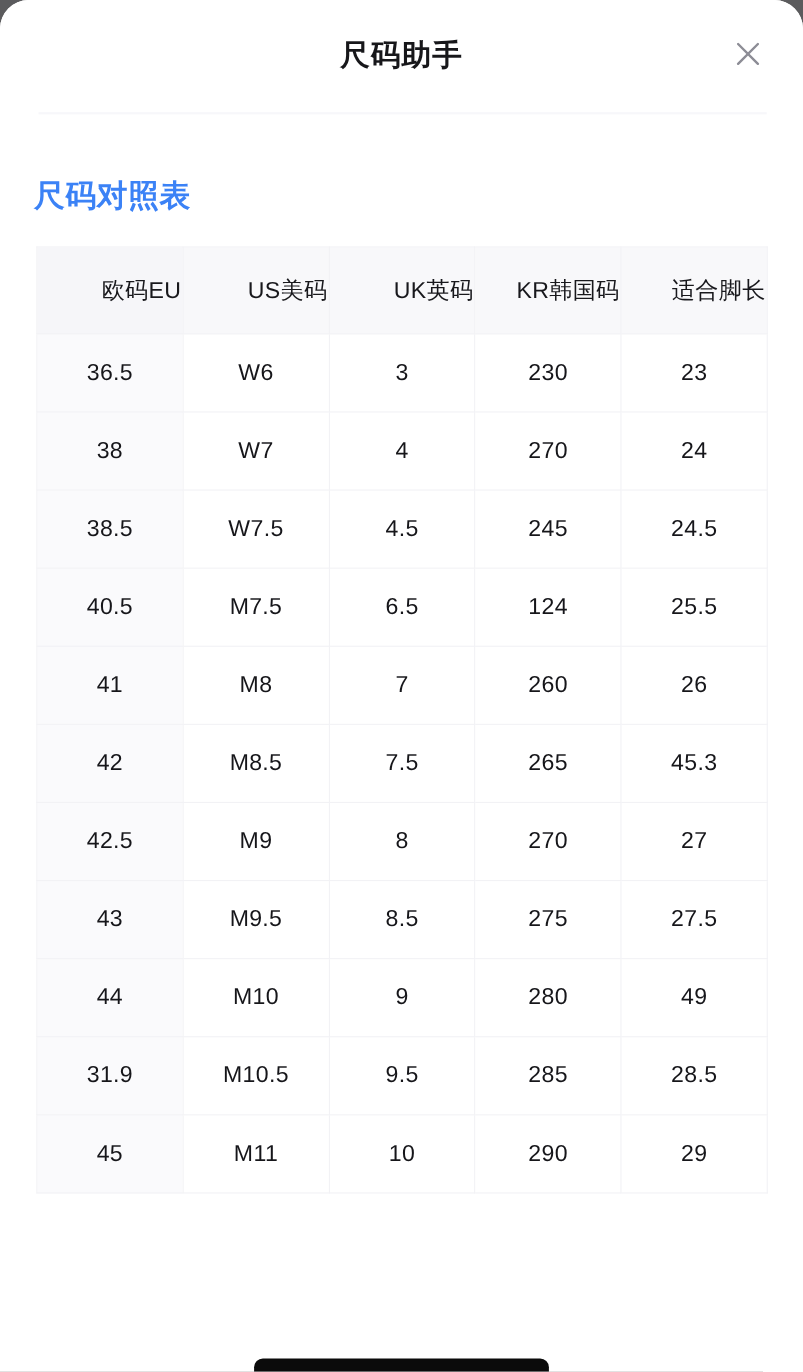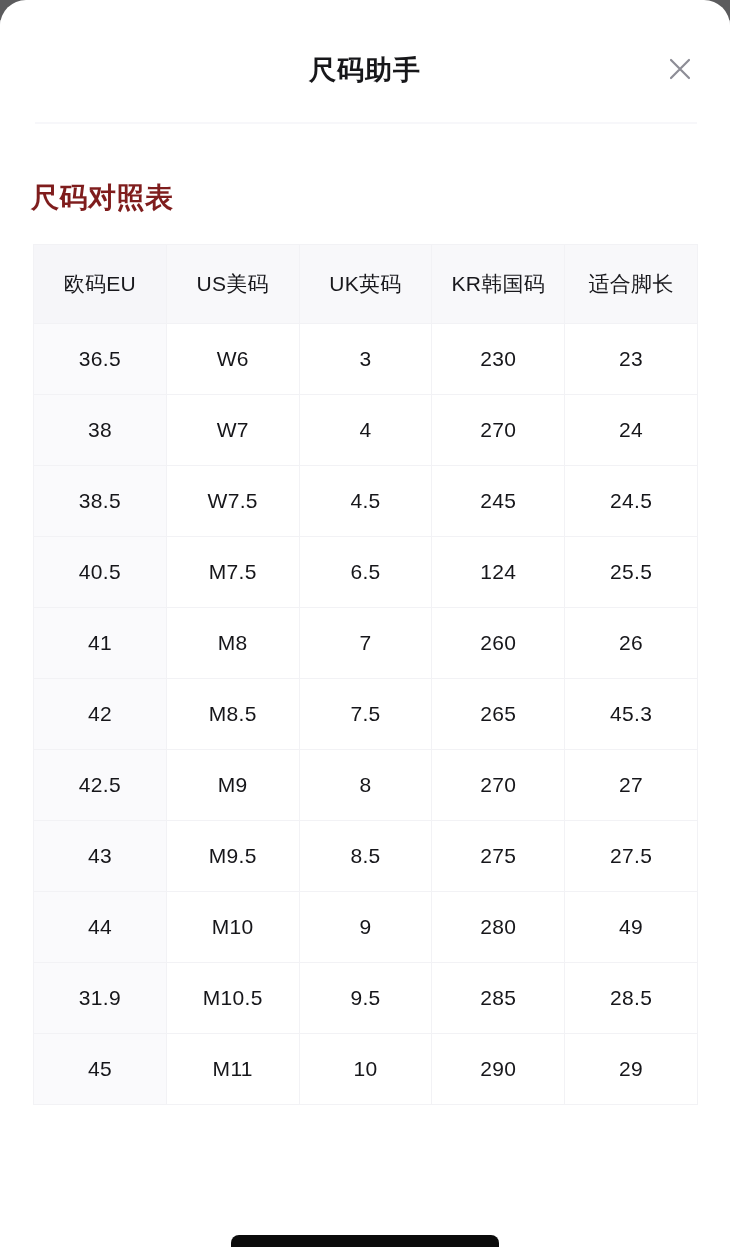--- a/index.html
+++ b/index.html
@@ -33,7 +33,6 @@
     position: relative;
     height: 103px;
     background: #ffffff;
-    margin-top: 20px;
   }
   #modal-title {
     position: absolute;

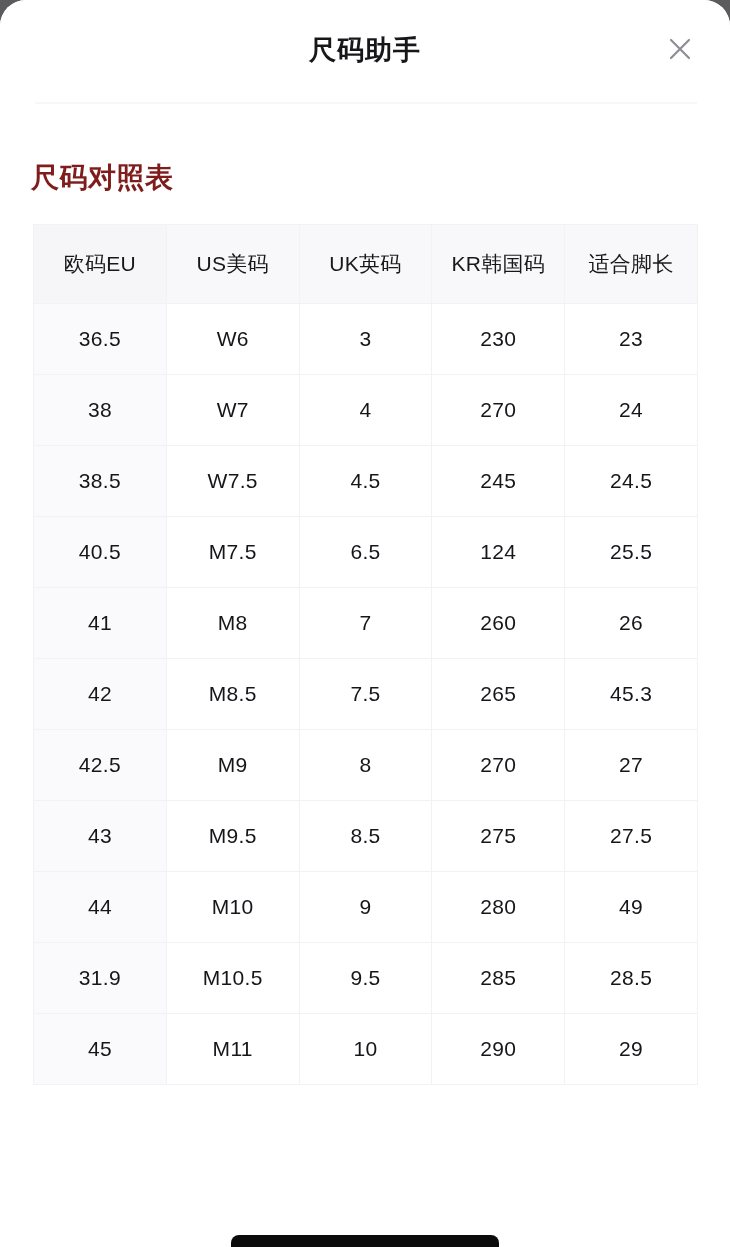--- a/index.html
+++ b/index.html
@@ -78,7 +78,7 @@
     margin: 55px 16px 0 31px;
     font-size: 28px;
     font-weight: 700;
-    color: #7f1d1d;
+    color: #3b82f6;
     letter-spacing: 0.5px;
     line-height: 40px;
   }

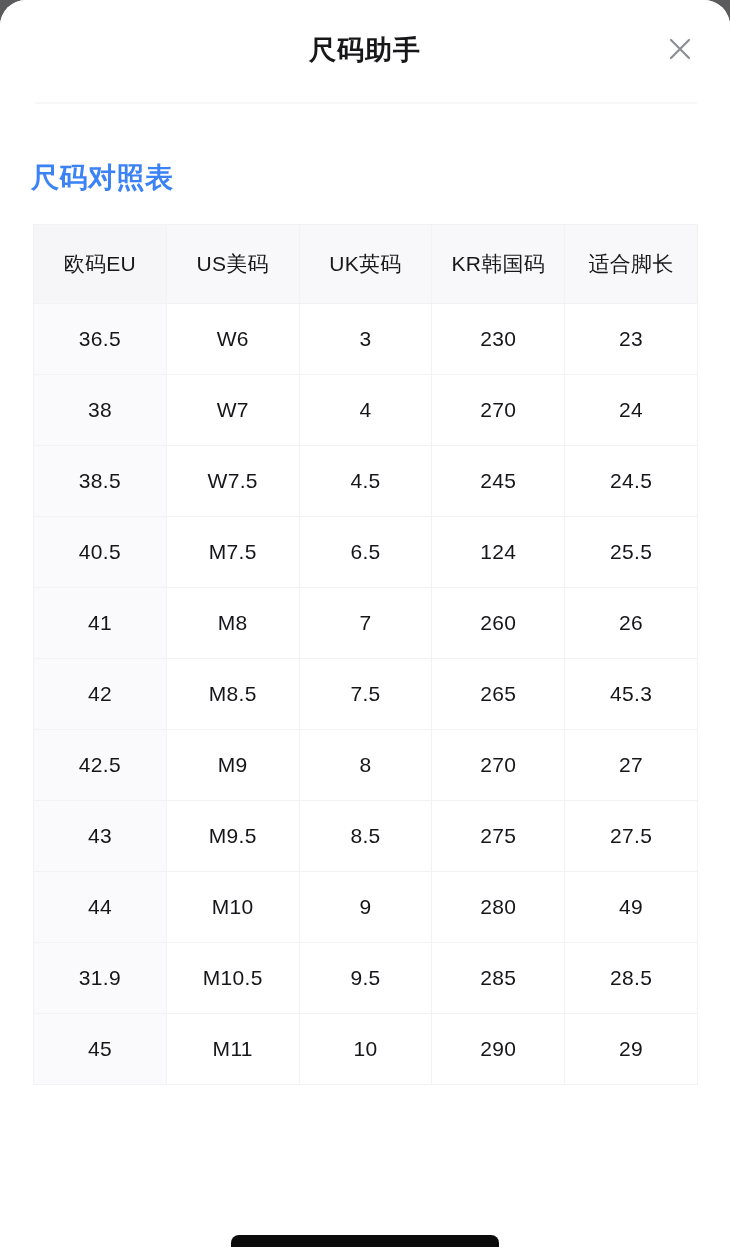--- a/index.html
+++ b/index.html
@@ -110,6 +110,7 @@
     font-weight: 500;
     letter-spacing: 0.3px;
     color: #18181c;
+    text-align: right;
   }
   table.size-table tbody td {
     height: 68px;

